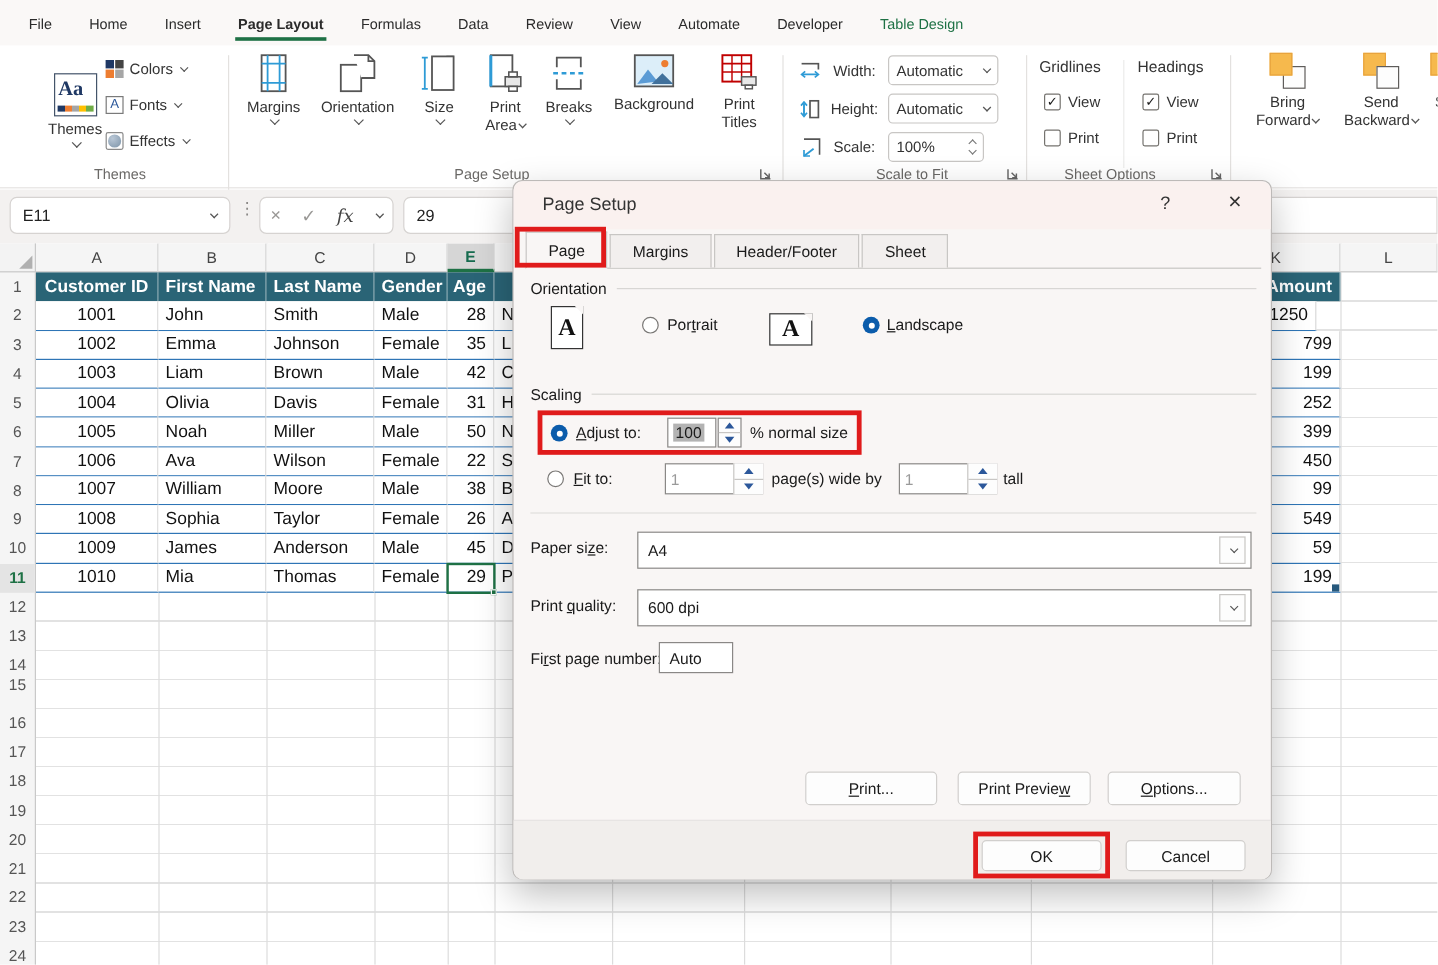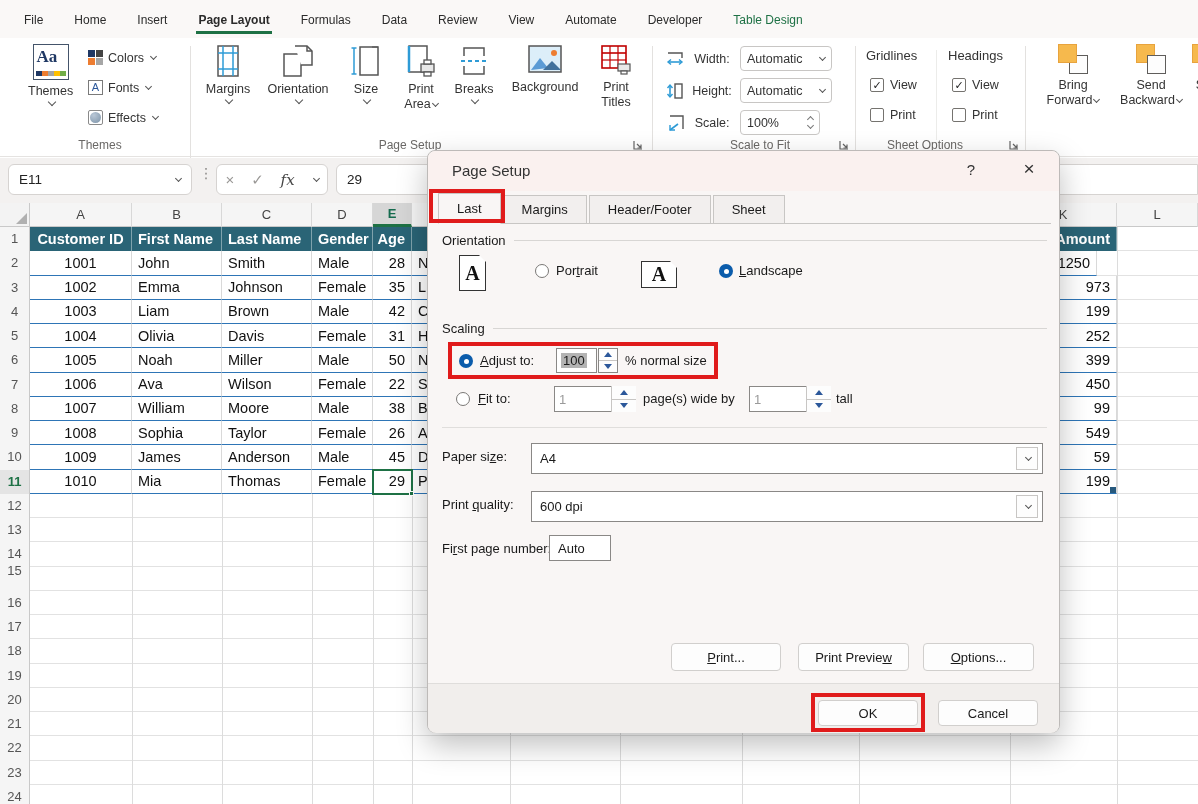--- a/index.html
+++ b/index.html
@@ -143,7 +143,7 @@
 
   <div id="ribbon">
 
-    <div class="bigbtn" style="left:28px;">
+    <div class="bigbtn" style="left:40px;margin-top:17px;">
       <div class="themes-icon">
           <span class="aa">Aa</span>
           <span class="strip"></span>

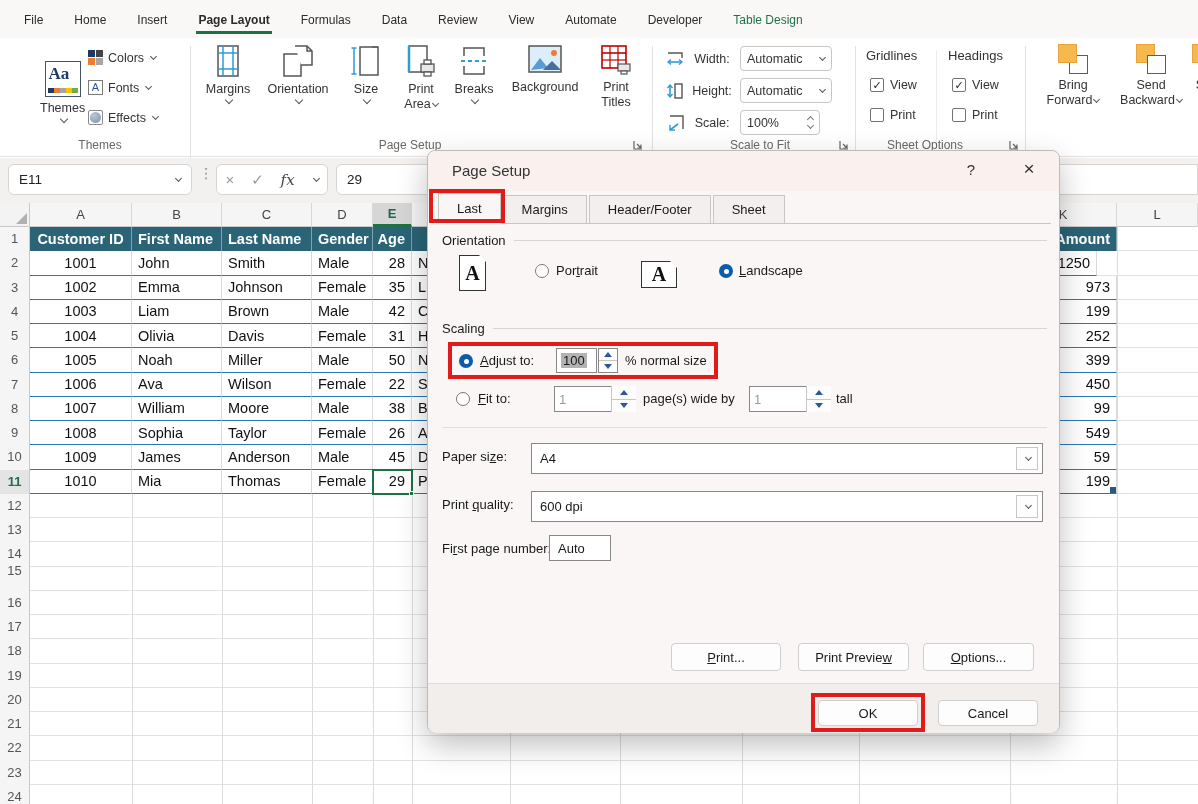--- a/index.html
+++ b/index.html
@@ -513,7 +513,7 @@
     <div id="dlg-close">×</div>
 
     <div id="tabstrip">
-      <div class="tab active">Last</div>
+      <div class="tab active">Page</div>
       <div class="tab">Margins</div>
       <div class="tab">Header/Footer</div>
       <div class="tab">Sheet</div>

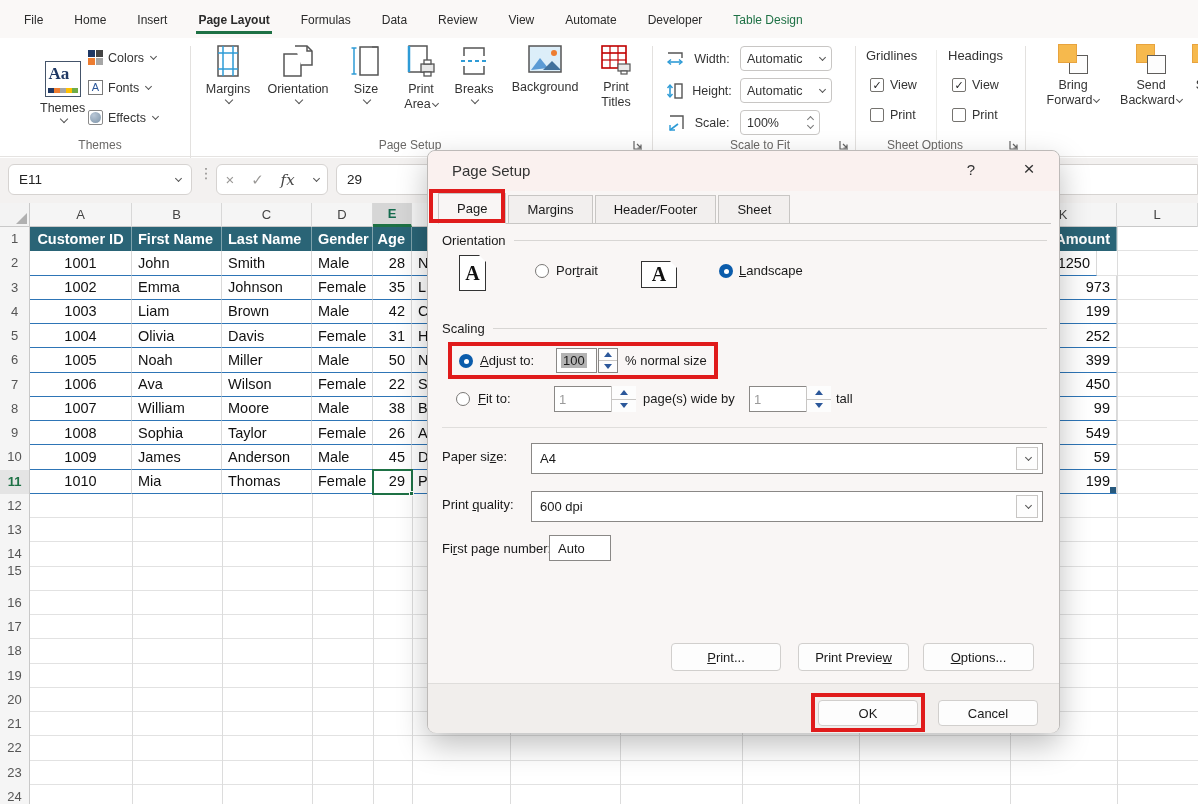--- a/index.html
+++ b/index.html
@@ -442,7 +442,7 @@
         <div class="tcell" style="left: 312px; top: 72.5px; width: 61px; height: 24.25px;">Female</div>
         <div class="tcell r" style="left: 373px; top: 72.5px; width: 39px; height: 24.25px;">35</div>
         <div class="tcell" style="left: 412px; top: 72.5px; width: 98px; height: 24.25px;">L</div>
-        <div class="tcell r" style="left: 1010px; top: 72.5px; width: 107px; height: 24.25px;">973</div>
+        <div class="tcell r" style="left: 1010px; top: 72.5px; width: 107px; height: 24.25px;">799</div>
         <div class="tcell c" style="left: 30px; top: 96.75px; width: 102px; height: 24.25px;">1003</div>
         <div class="tcell" style="left: 132px; top: 96.75px; width: 90px; height: 24.25px;">Liam</div>
         <div class="tcell" style="left: 222px; top: 96.75px; width: 90px; height: 24.25px;">Brown</div>

